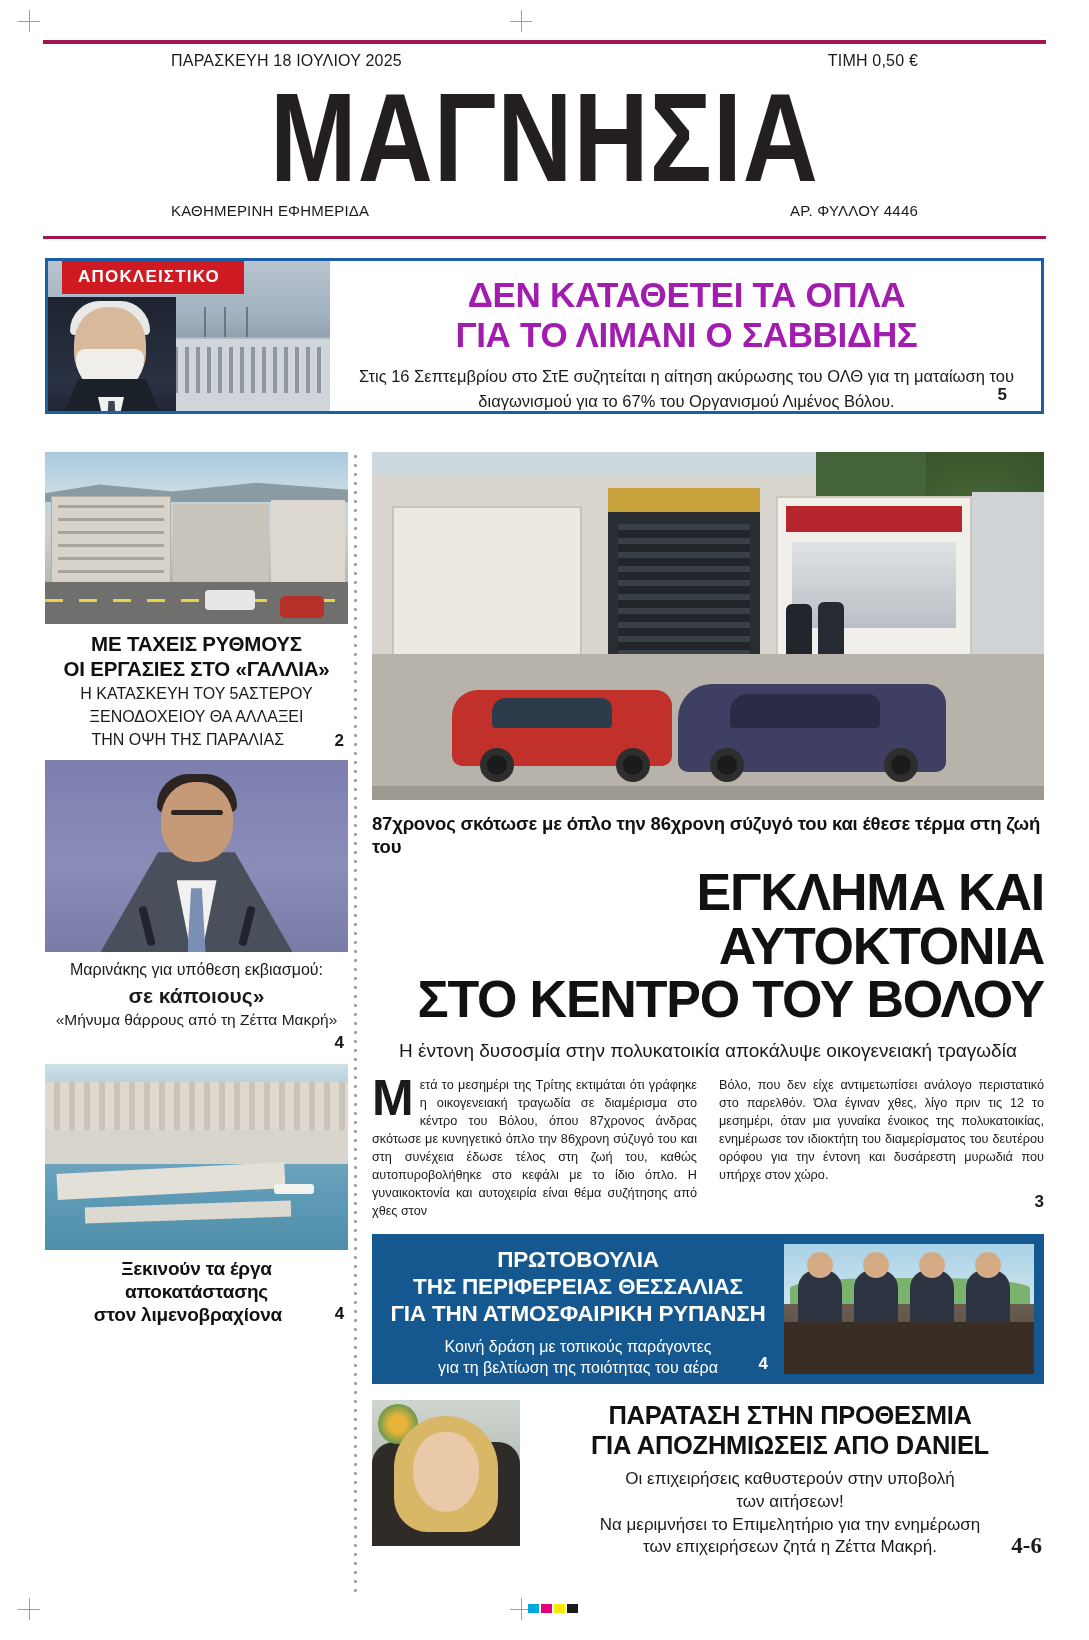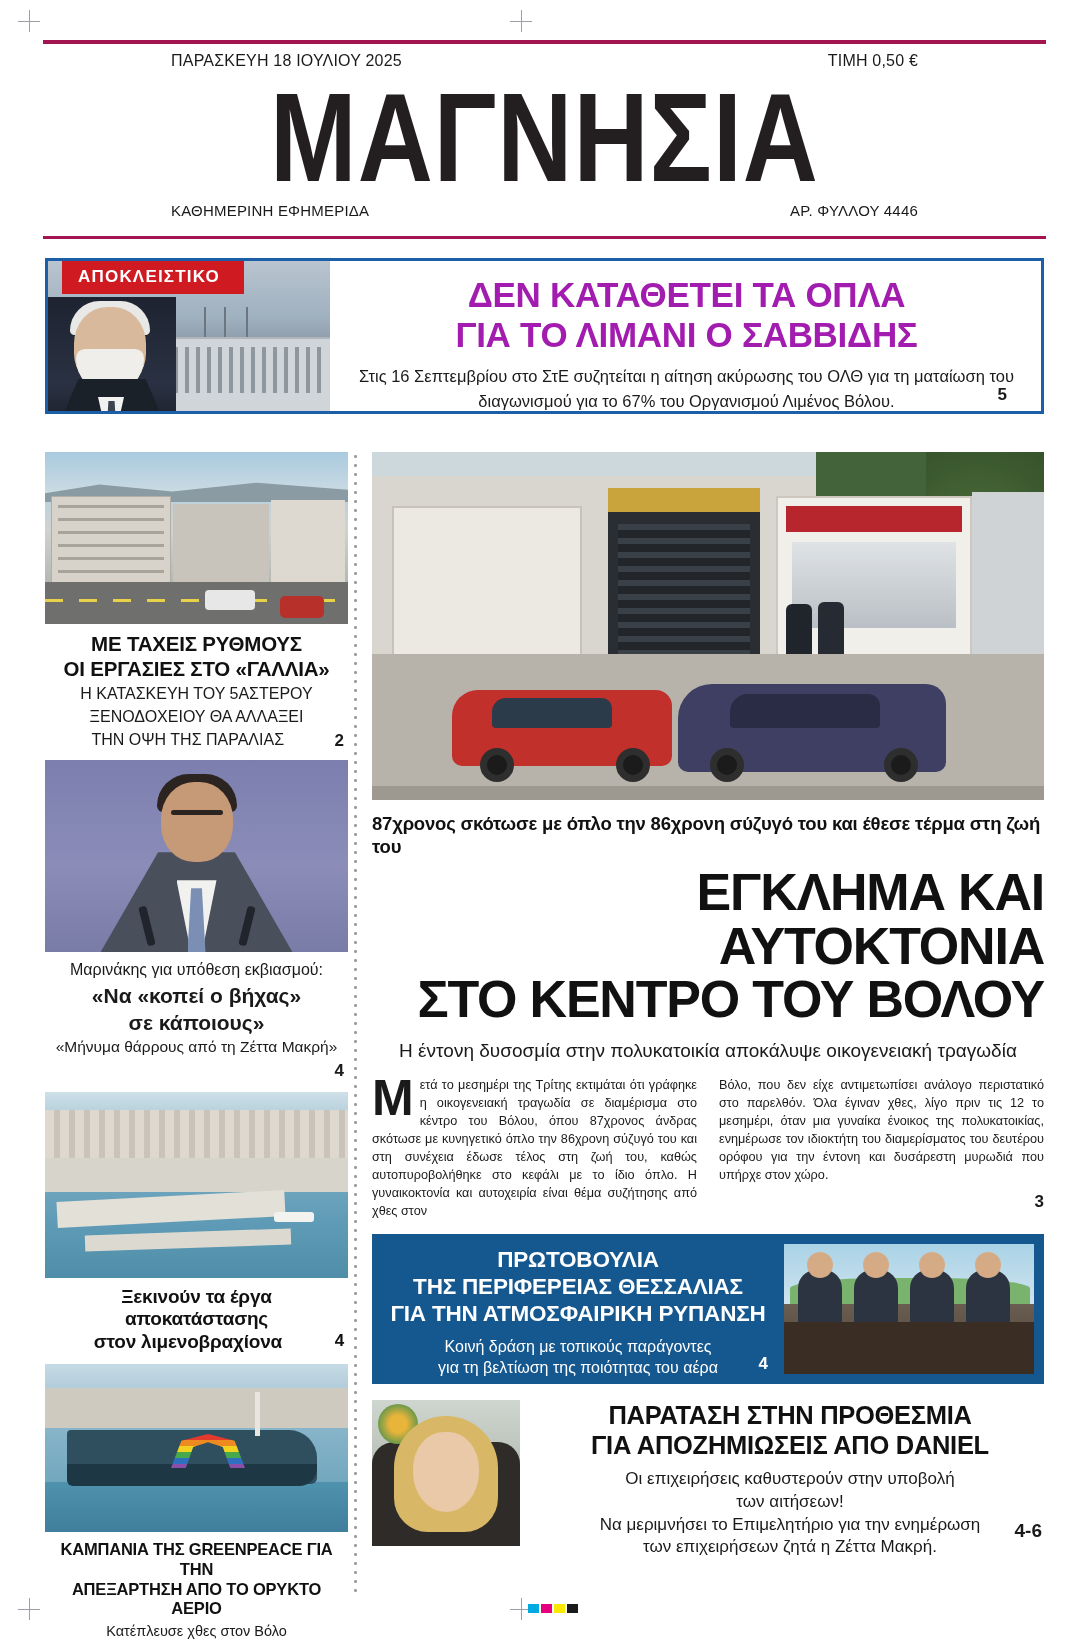--- a/index.html
+++ b/index.html
@@ -564,7 +564,6 @@
         </div>
         <div class="lcap">
           <div class="lcap-lead">Μαρινάκης για υπόθεση εκβιασμού:</div>
-          <div class="lcap-quote">«Να «κοπεί ο βήχας»</div>
           <div class="lcap-quote">σε κάποιους»</div>
           <div class="lcap-small">
             <span>«Μήνυμα θάρρους από τη Ζέττα Μακρή»</span>

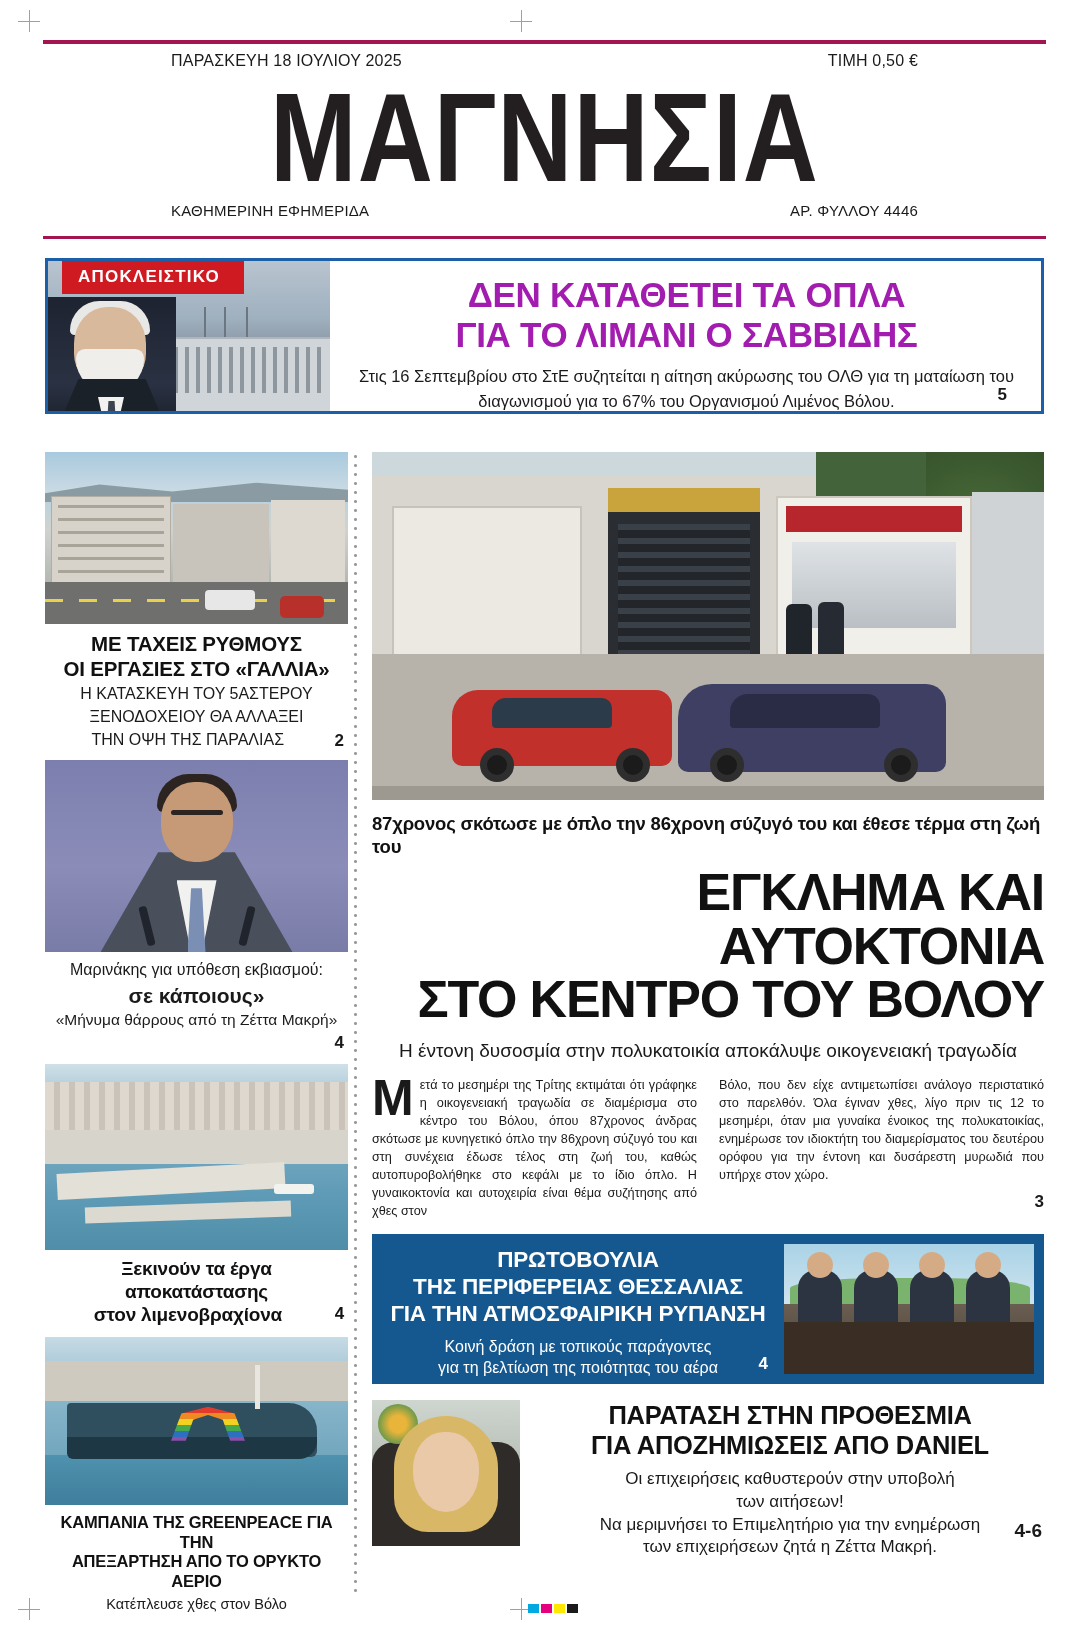--- a/index.html
+++ b/index.html
@@ -592,23 +592,6 @@
         </div>
       </div>
 
-      <div class="lblock">
-        <div class="lphoto ph-green">
-          <div class="sky"></div>
-          <div class="dock"></div>
-          <div class="sea"></div>
-          <div class="ship"></div>
-          <div class="hull"></div>
-          <div class="mast"></div>
-          <div class="rainbow"></div>
-        </div>
-        <div class="lcap">
-          <div class="lcap-h" style="font-size:16.5px">ΚΑΜΠΑΝΙΑ ΤΗΣ GREENPEACE ΓΙΑ ΤΗΝ</div>
-          <div class="lcap-h" style="font-size:16.5px">ΑΠΕΞΑΡΤΗΣΗ ΑΠΟ ΤΟ ΟΡΥΚΤΟ ΑΕΡΙΟ</div>
-          <div class="lcap-s" style="font-size:14.5px">Κατέπλευσε χθες στον Βόλο</div>
-
-        </div>
-      </div>
 
     </div>
 

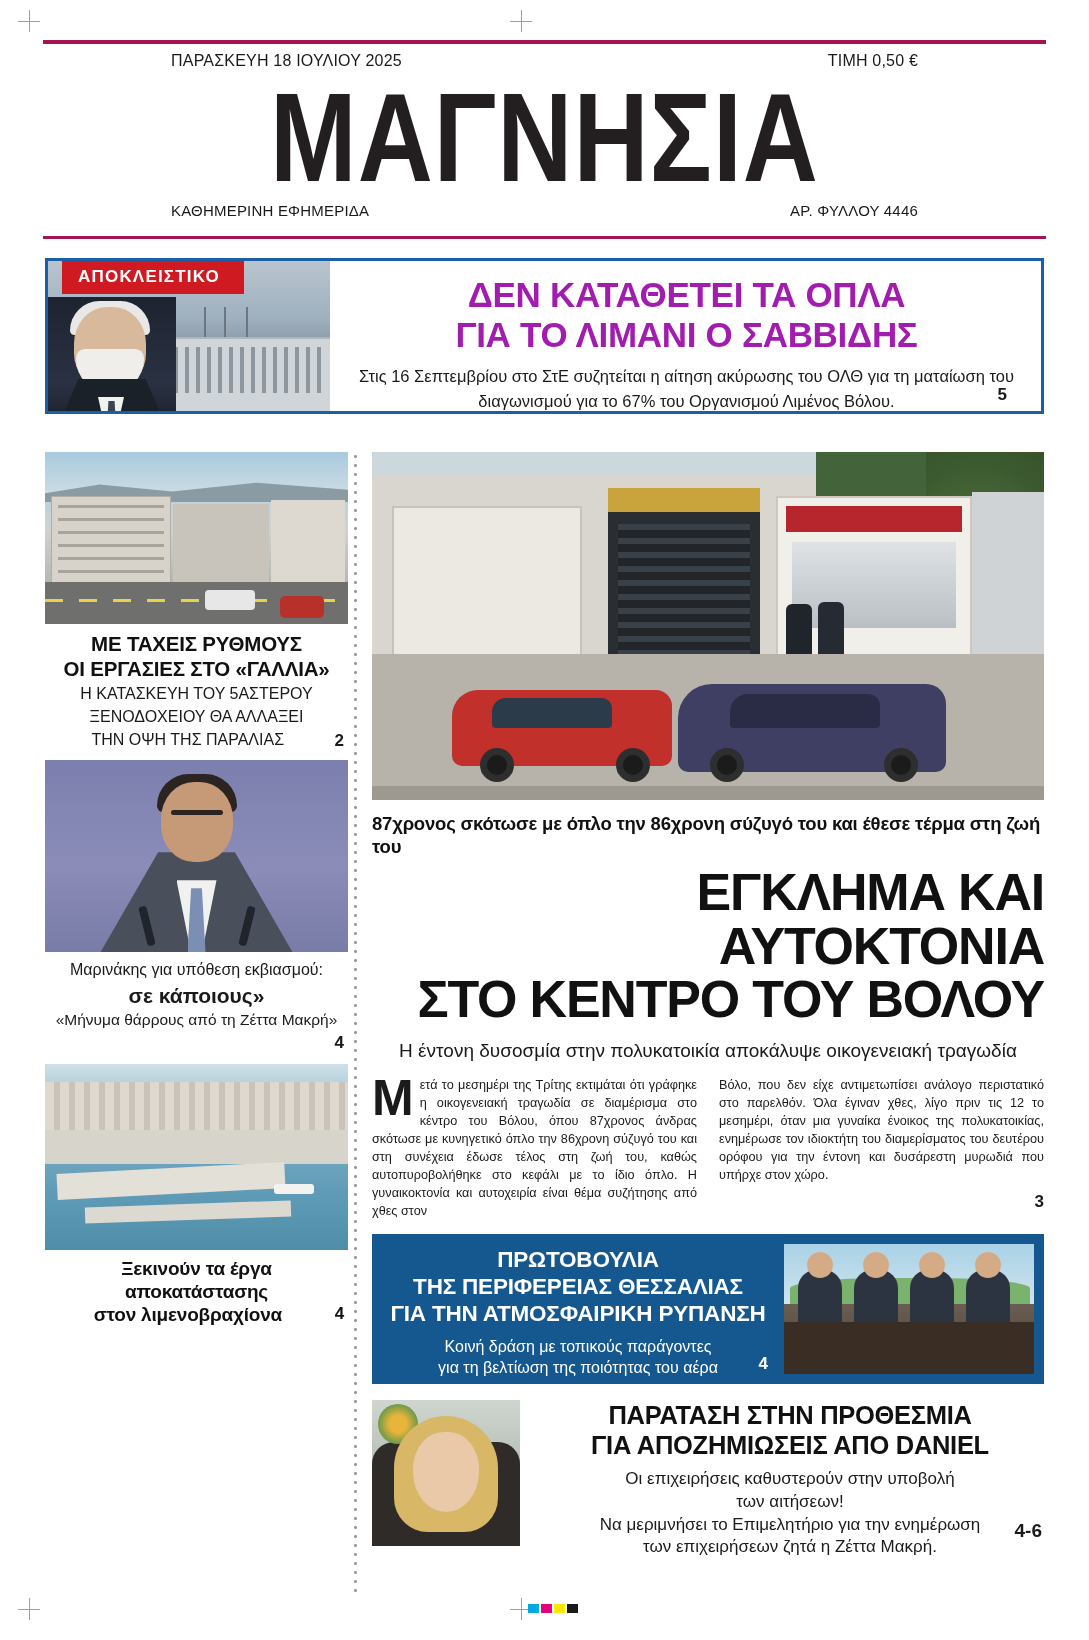--- a/index.html
+++ b/index.html
@@ -460,9 +460,10 @@
   }
   .makri-pg {
     position: absolute;
-    right: 2px; bottom: 17px;
-    font-weight: 700;
-    font-size: 19px;
+    right: 2px; bottom: 0;
+    font-weight: 700;
+    font-size: 23px;
+    font-family: Liberation Serif, serif;
   }
 </style>
 </head>

